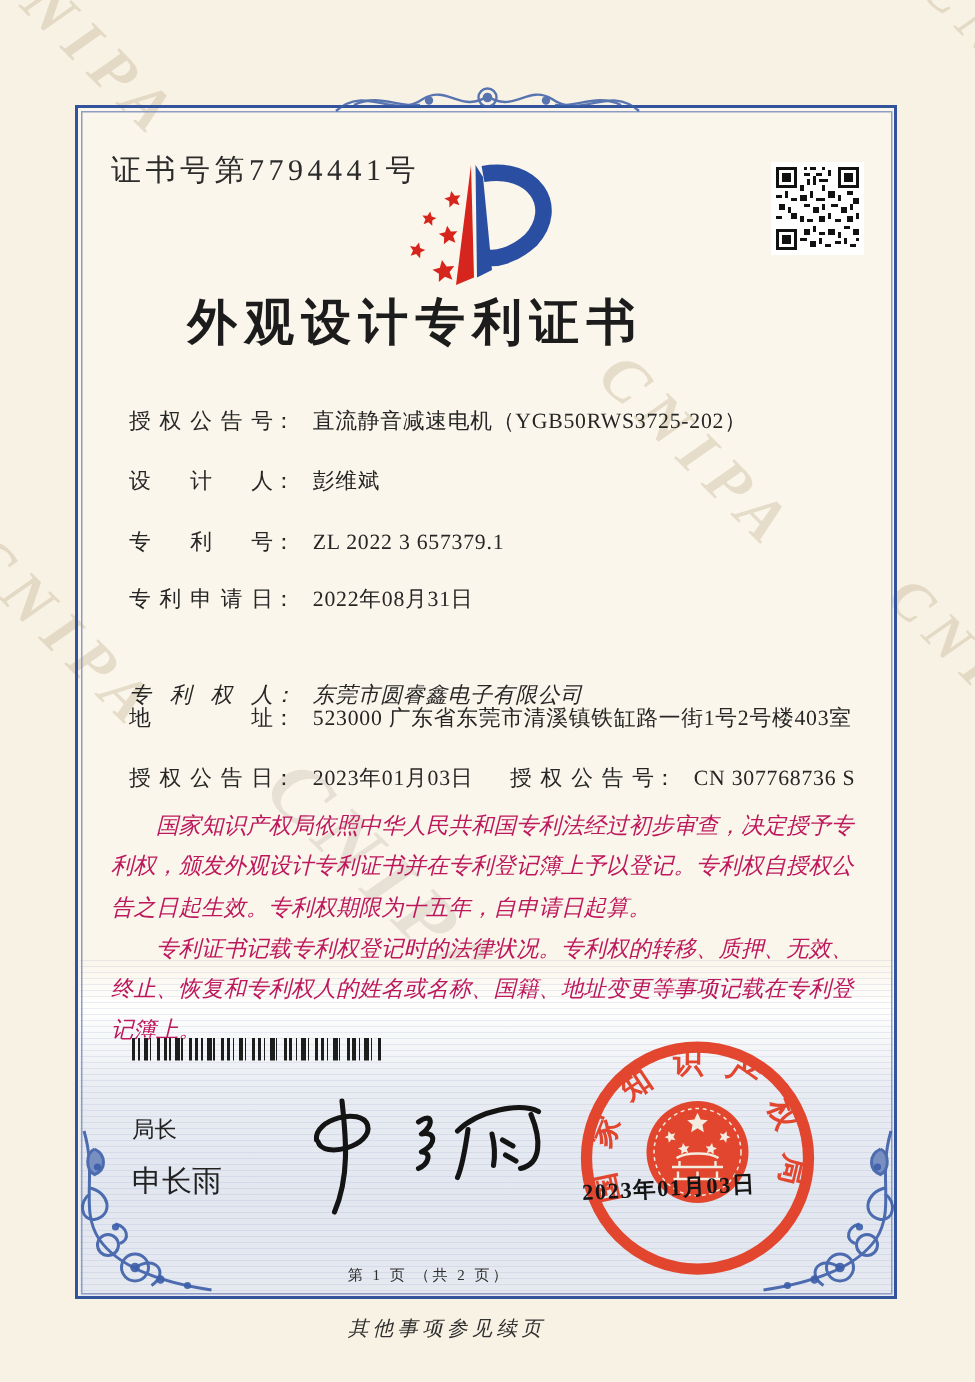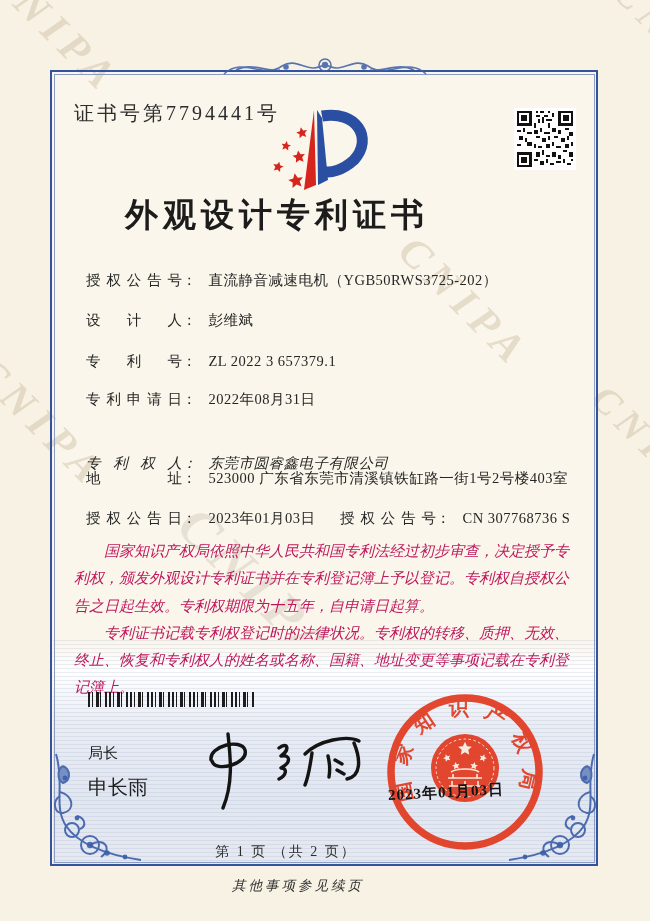--- a/index.html
+++ b/index.html
@@ -49,7 +49,7 @@
   .seal{left:383px;top:690px;width:164px;height:164px;z-index:5;}
   .seal-date{left:388px;top:782px;width:156px;font-size:15px;font-weight:bold;
       color:#141414;letter-spacing:1px;transform:rotate(-3deg);z-index:6;white-space:nowrap;}
-  .page-info{left:0;top:843px;width:572px;text-align:center;font-size:14px;color:#2e2e2e;letter-spacing:2px;}
+  .page-info{left:0;top:843px;width:572px;text-align:center;font-size:10px;color:#2e2e2e;letter-spacing:2px;}
   .bottom-note{left:0;top:877px;width:596px;text-align:center;font-size:13.5px;
       font-style:italic;color:#2f2f2f;letter-spacing:3px;z-index:4;}
   .ornament{position:absolute;z-index:5;pointer-events:none;}

